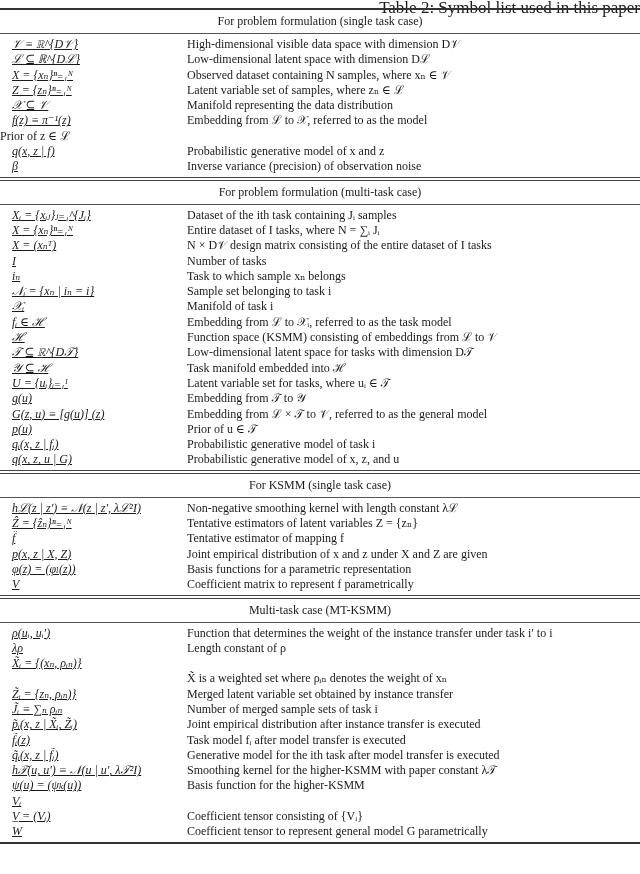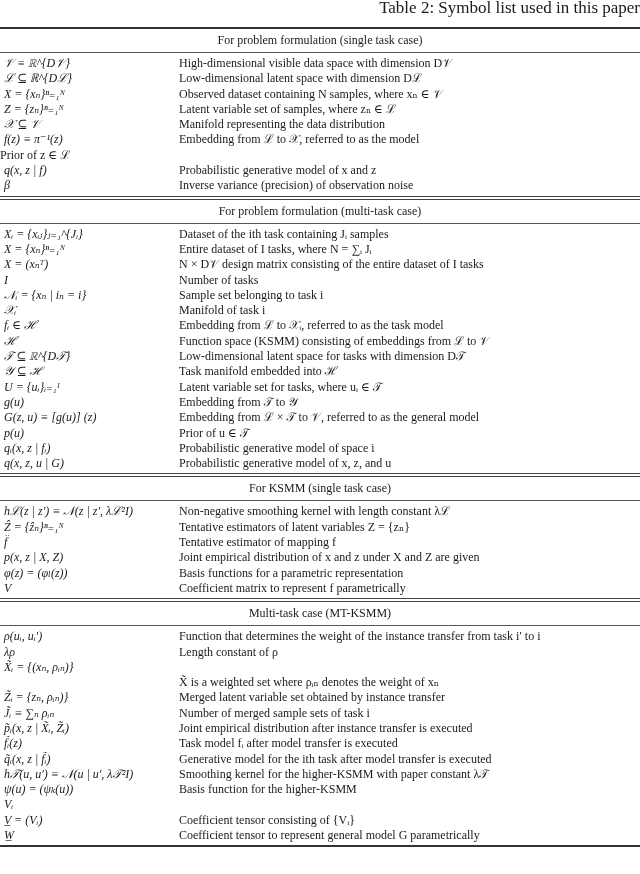--- a/index.html
+++ b/index.html
@@ -15,7 +15,7 @@
     font-family: "Liberation Serif", "DejaVu Serif", serif;
     border-radius: 7px;
   }
-  .table { position: absolute; top: 27px; left: 0; width: 640px; border-radius: 20px; }
+  .table { position: absolute; top: 8px; left: 0; width: 640px; border-radius: 20px; }
   .rule-thick { height: 2px; background: #333; }
   .rule-thin { height: 1px; background: #555; }
   .rule-double { height: 4px; border-top: 1px solid #444; border-bottom: 1.2px solid #444; box-sizing: border-box; }

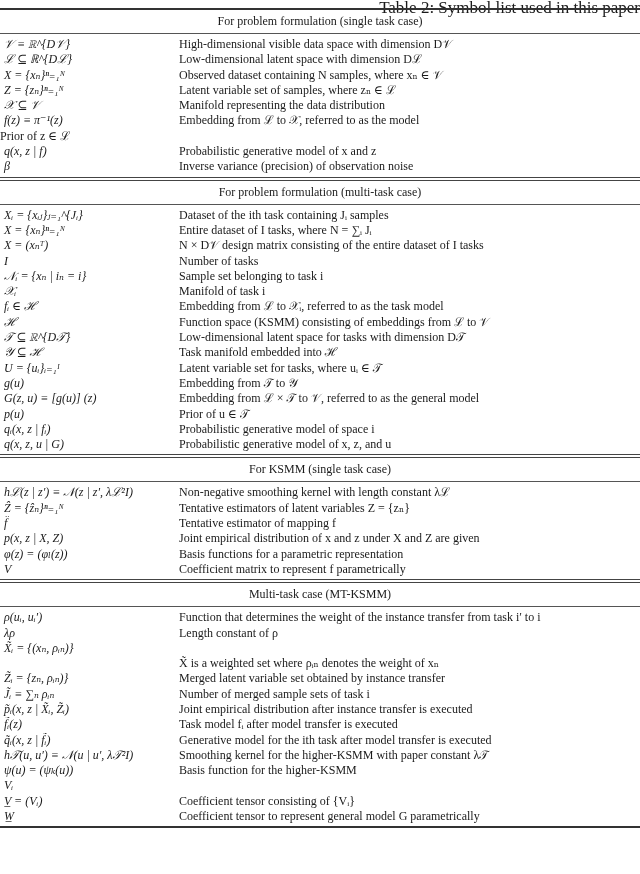--- a/index.html
+++ b/index.html
@@ -26,7 +26,7 @@
   }
   .row { display: flex; font-size: 12px; line-height: 15.3px;
     font-family: "Liberation Serif", "DejaVu Serif", serif; }
-  .sym { width: 175px; padding-left: 4px; font-style: italic; white-space: nowrap; overflow: hidden; }
+  .sym { width: 175px; padding-left: 12px; font-style: italic; white-space: nowrap; overflow: hidden; text-decoration: underline; }
   .desc { flex: 1; white-space: nowrap; overflow: hidden; }
   .rows { padding: 3px 0 2px 0; }
 </style>

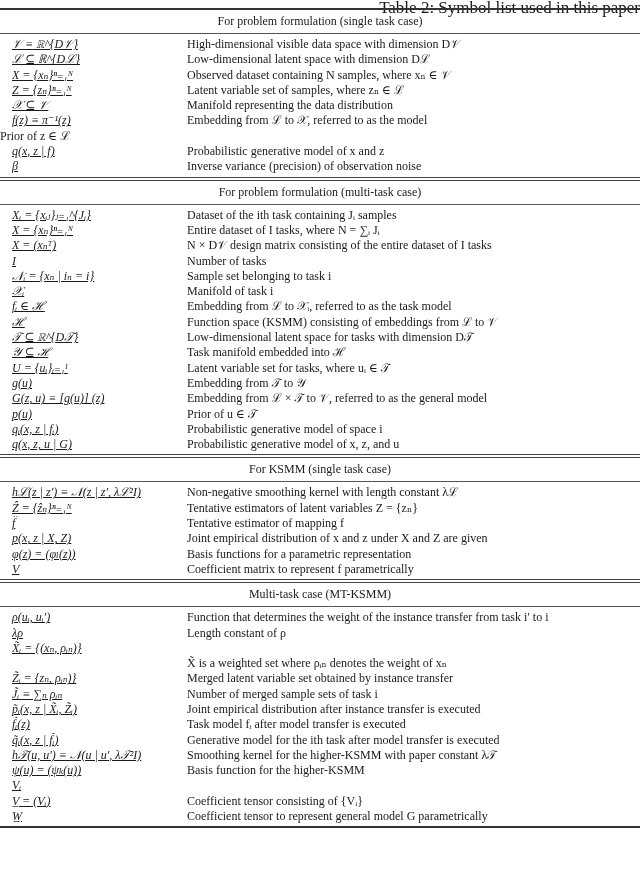--- a/index.html
+++ b/index.html
@@ -102,6 +102,10 @@
           <div class="desc">Number of tasks</div>
         </div>
         <div class="row">
+          <div class="sym">iₙ</div>
+          <div class="desc">Task to which sample xₙ belongs</div>
+        </div>
+        <div class="row">
           <div class="sym">𝒩ᵢ = {xₙ | iₙ = i}</div>
           <div class="desc">Sample set belonging to task i</div>
         </div>

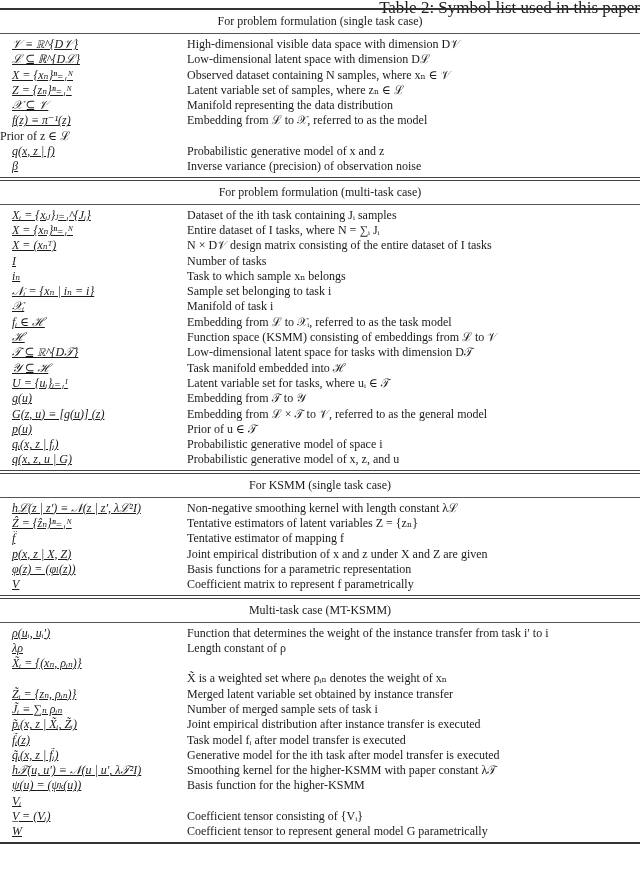--- a/index.html
+++ b/index.html
@@ -147,7 +147,7 @@
         </div>
         <div class="row">
           <div class="sym">qᵢ(x, z | fᵢ)</div>
-          <div class="desc">Probabilistic generative model of space i</div>
+          <div class="desc">Probabilistic generative model of task i</div>
         </div>
         <div class="row">
           <div class="sym">q(x, z, u | G)</div>

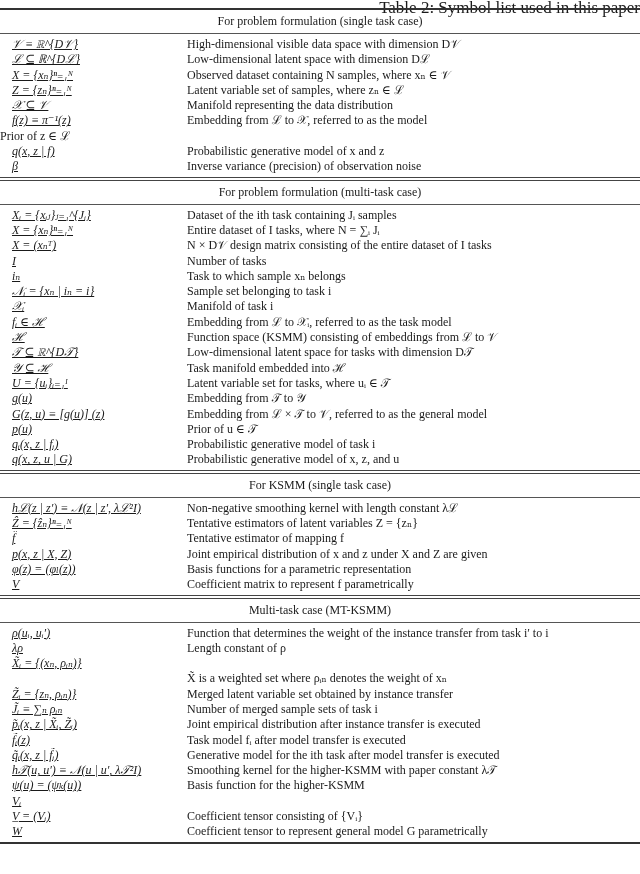--- a/index.html
+++ b/index.html
@@ -195,7 +195,7 @@
     <div class="rows">
         <div class="row">
           <div class="sym">ρ(uᵢ, uᵢ′)</div>
-          <div class="desc">Function that determines the weight of the instance transfer from task i′ to i</div>
+          <div class="desc">Function that determines the weight of the instance transfer under task i′ to i</div>
         </div>
         <div class="row">
           <div class="sym">λρ</div>

